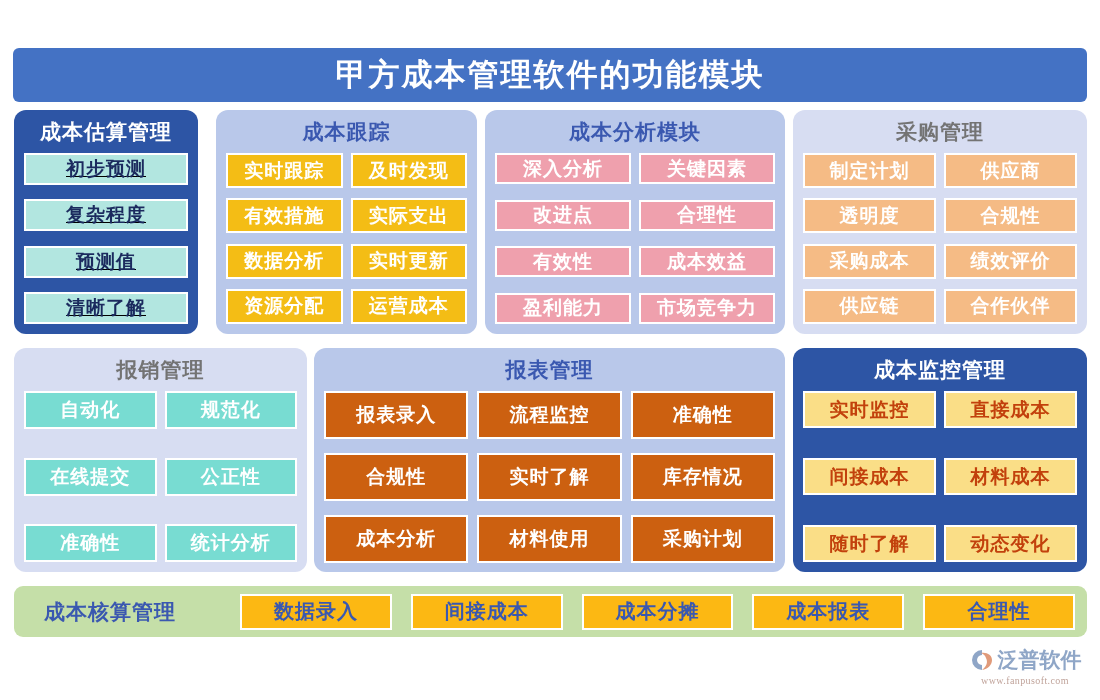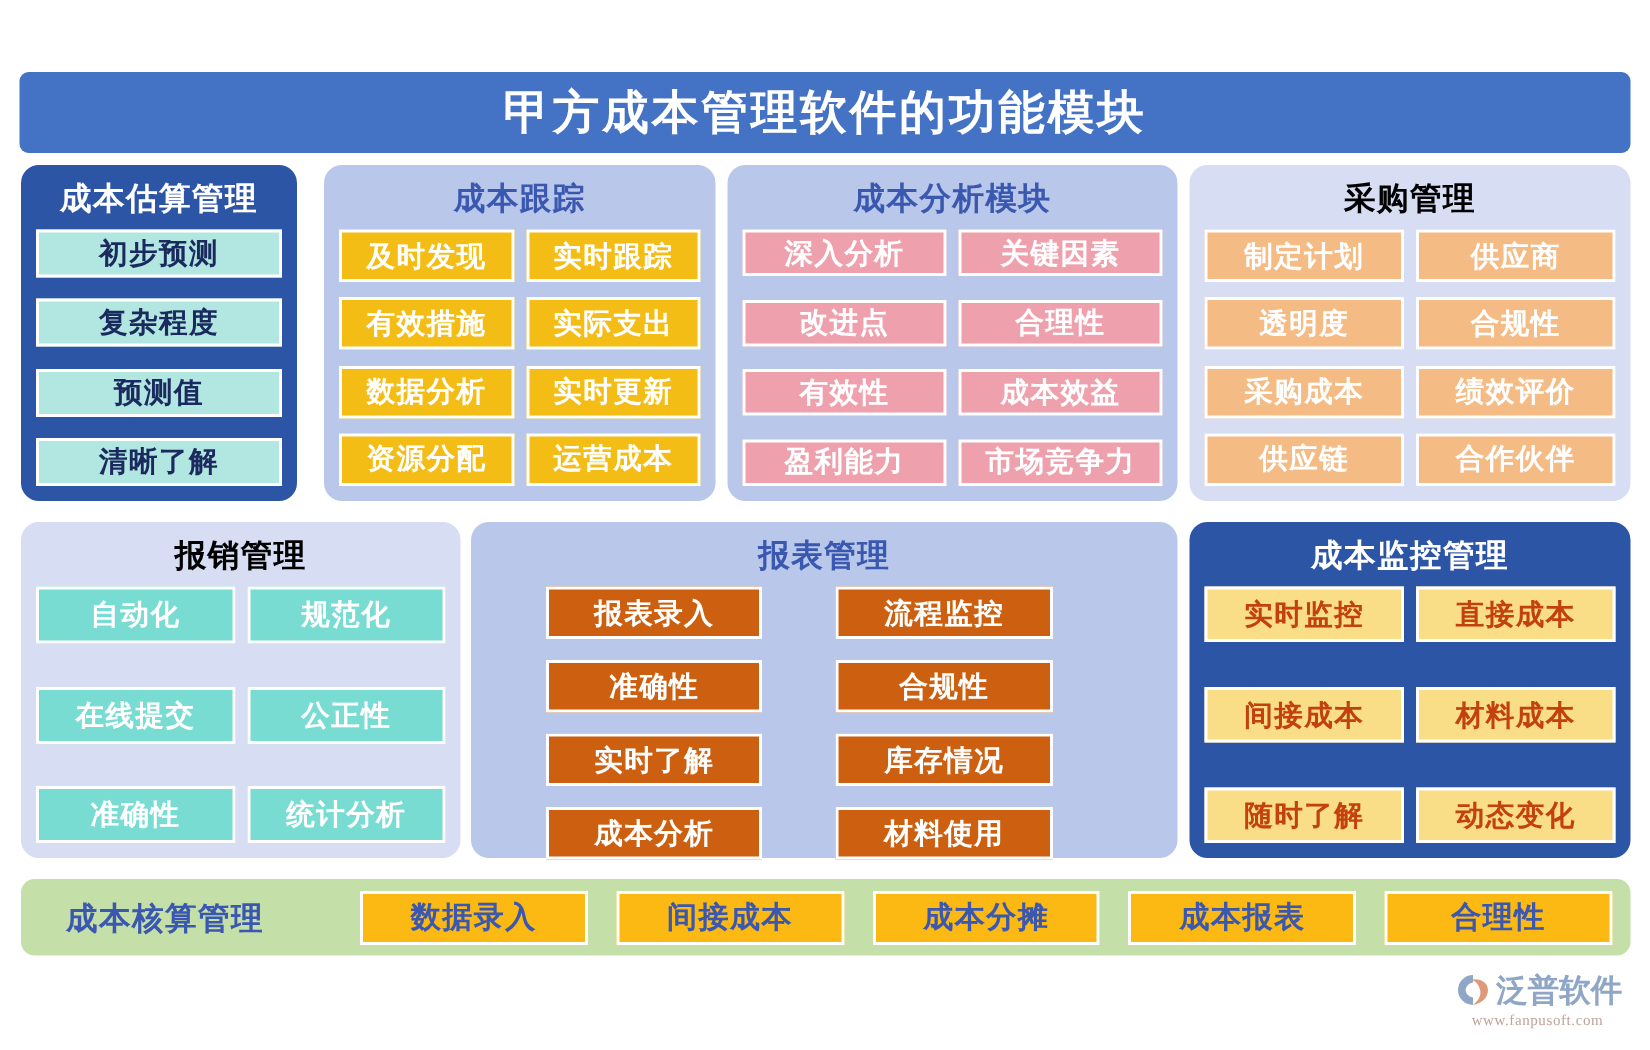--- a/index.html
+++ b/index.html
@@ -69,7 +69,7 @@
   .panel.light-blue { background: #b9c8ea; }
   .panel.light-blue .panel-title { color: #3a58b0; }
   .panel.pale-blue  { background: #d7ddf2; }
-  .panel.pale-blue .panel-title { color: #000000; }
+  .panel.pale-blue .panel-title { color: #737373; }
 
   
   .chip.mint   { background: #b2e6e0; color: #1b2a5e; }

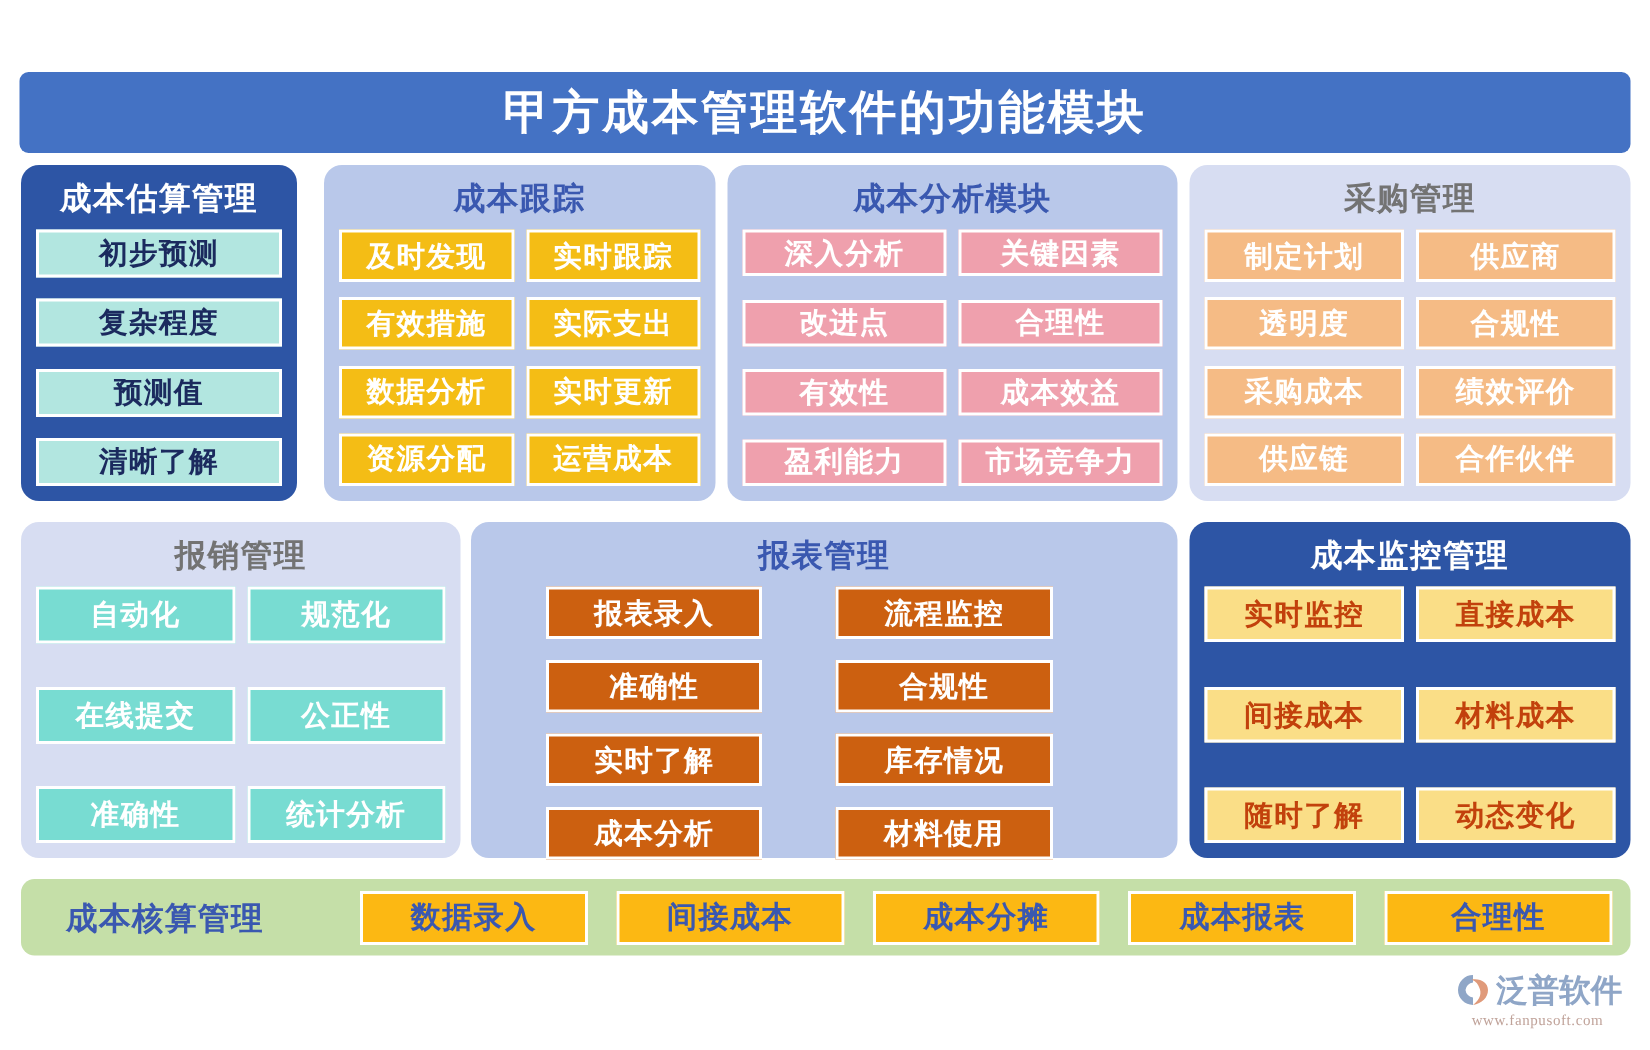--- a/index.html
+++ b/index.html
@@ -92,7 +92,7 @@
   #p-monitor  { left: 793px; top: 348px; width: 294px; height: 224px; }
 
   
-  #p-estimate .panel-body { flex-direction: column; flex-wrap: nowrap; gap: 0; justify-content: space-between; }
+  #p-estimate .panel-body { flex-direction: column; flex-wrap: nowrap; gap: 0; justify-content: space-between; text-decoration: underline; }
   #p-estimate .chip { width: 100%; height: 32px; }
 
   #p-track .chip    { width: calc(50% - 4px); height: 35px; }

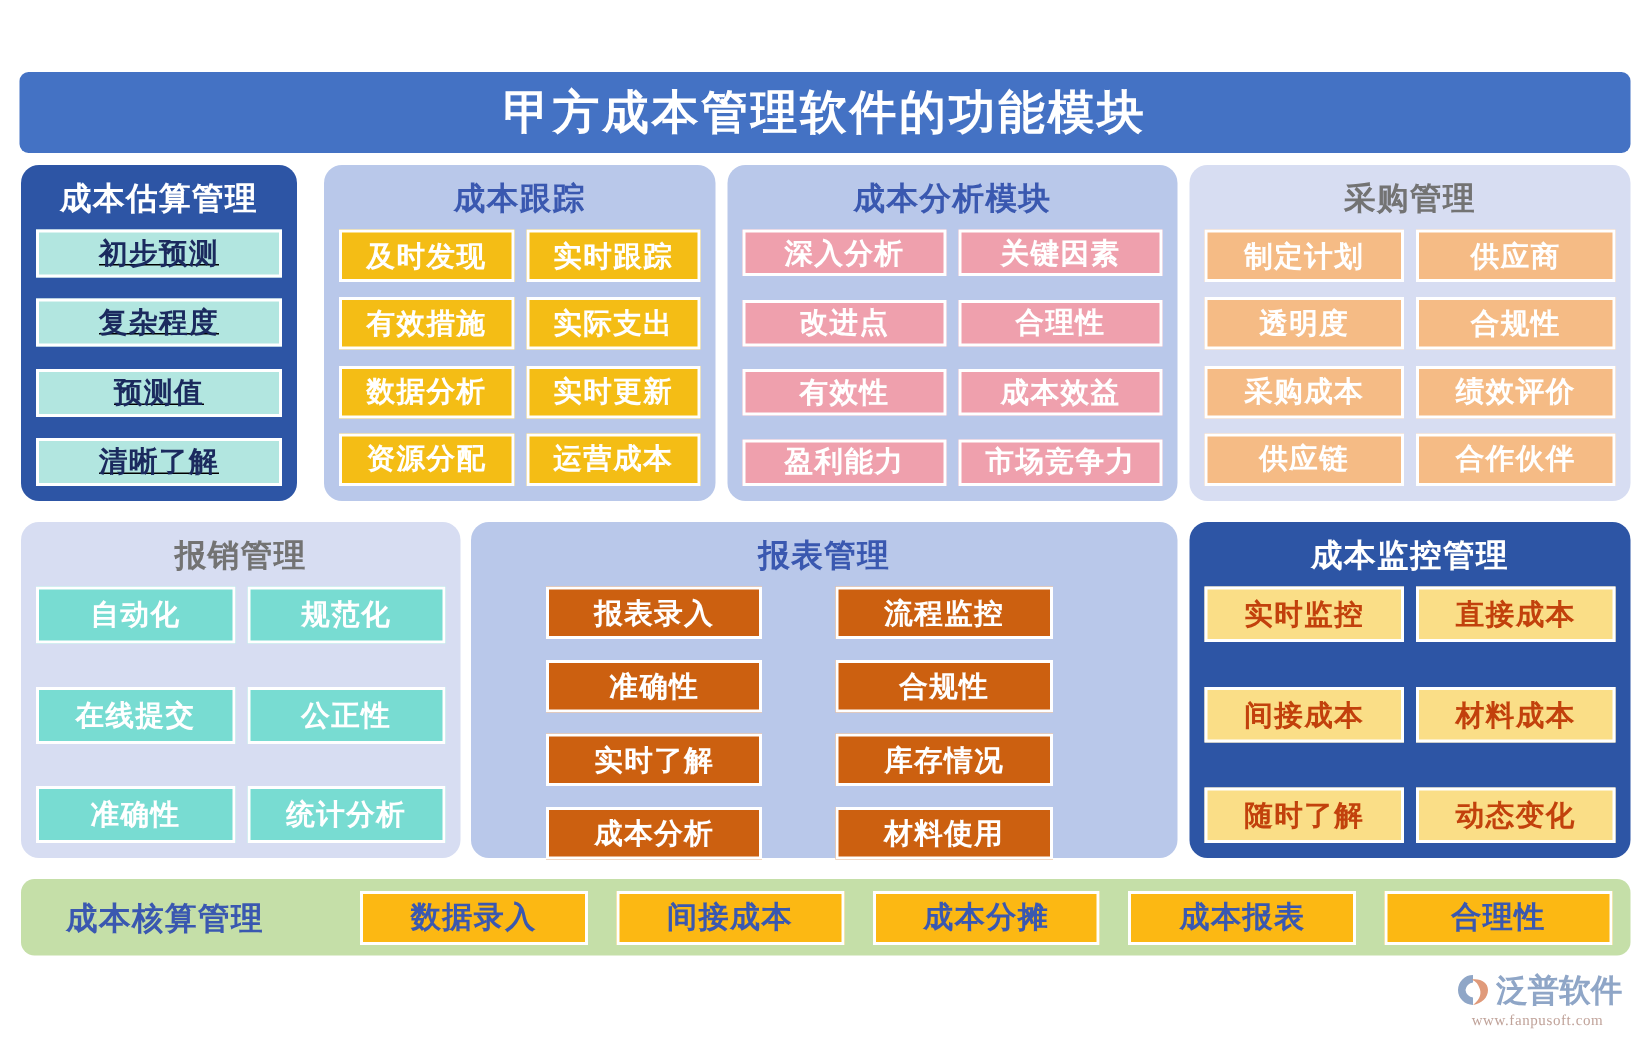--- a/index.html
+++ b/index.html
@@ -179,8 +179,8 @@
       <div class="panel light-blue" id="p-track">
         <div class="panel-title">成本跟踪</div>
         <div class="panel-body">
+          <div class="chip gold">实时跟踪</div>
           <div class="chip gold">及时发现</div>
-          <div class="chip gold">实时跟踪</div>
           <div class="chip gold">有效措施</div>
           <div class="chip gold">实际支出</div>
           <div class="chip gold">数据分析</div>

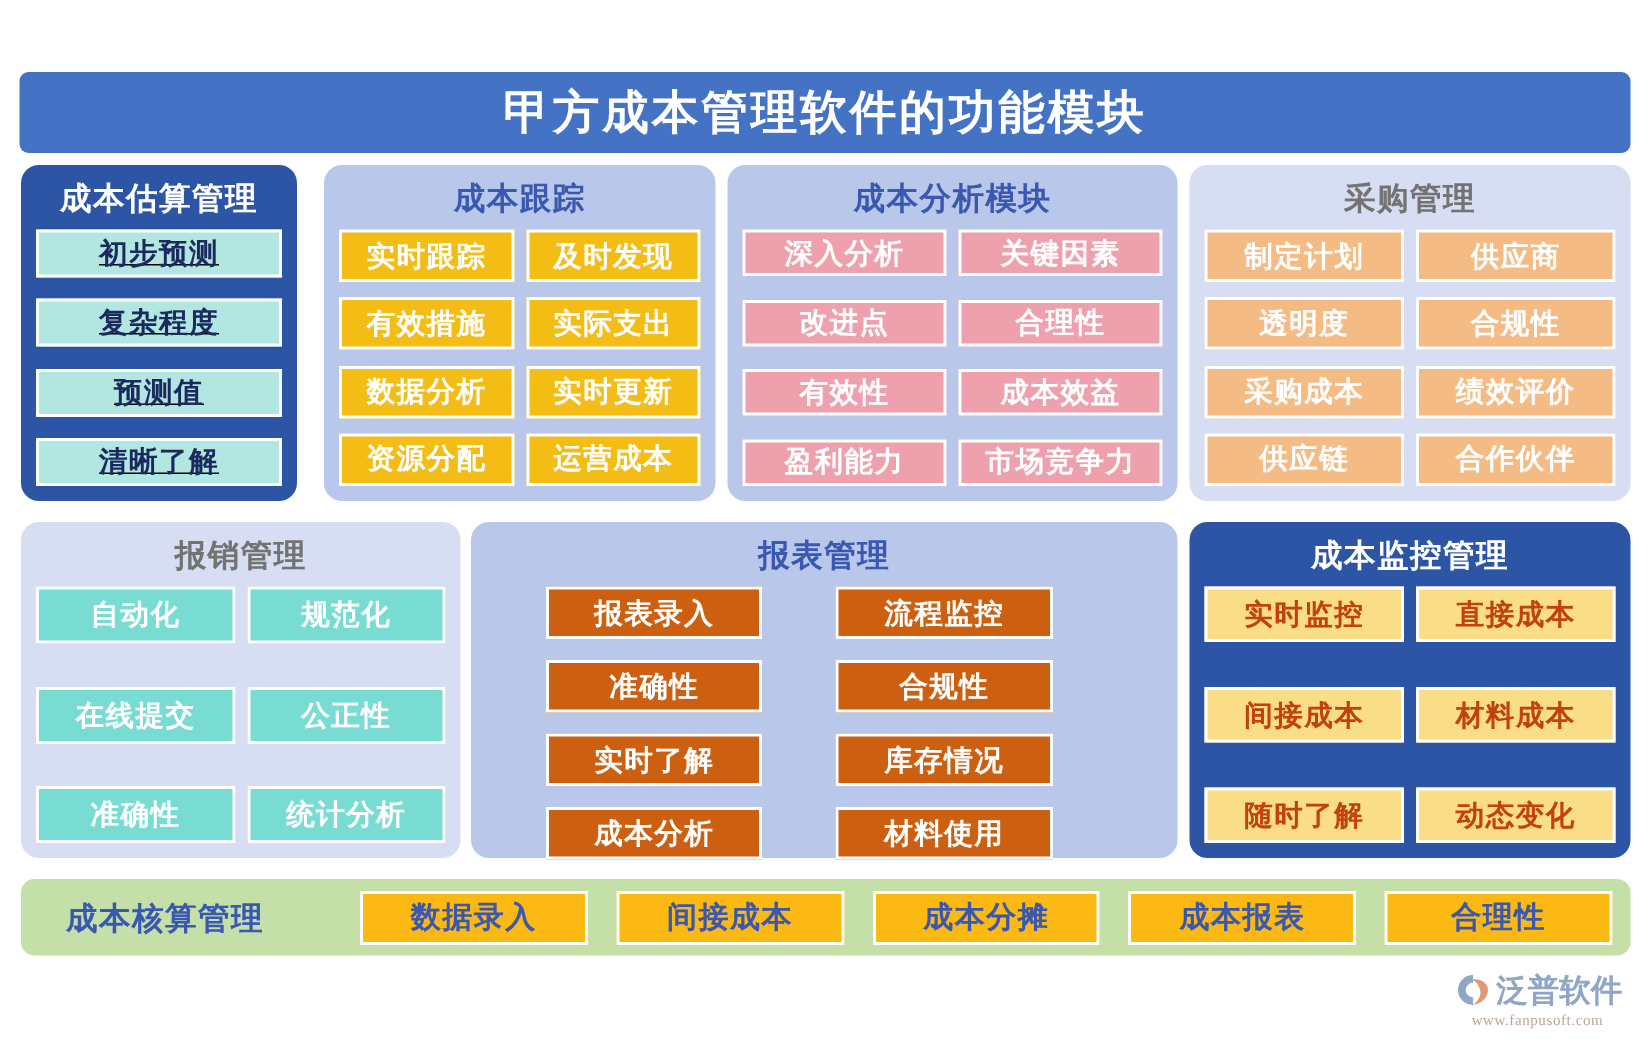--- a/index.html
+++ b/index.html
@@ -103,7 +103,7 @@
   #p-reimburse .chip { width: calc(50% - 4px); height: 38px; }
 
   #p-report .panel-body { gap: 14px 9px; }
-  #p-report .chip { width: calc(33.333% - 6px); height: 35px; margin-left: 40px; }
+  #p-report .chip { width: calc(33.333% - 6px); height: 48px; }
 
   #p-monitor .panel-body { gap: 13px 8px; }
   #p-monitor .chip { width: calc(50% - 4px); height: 37px; }

